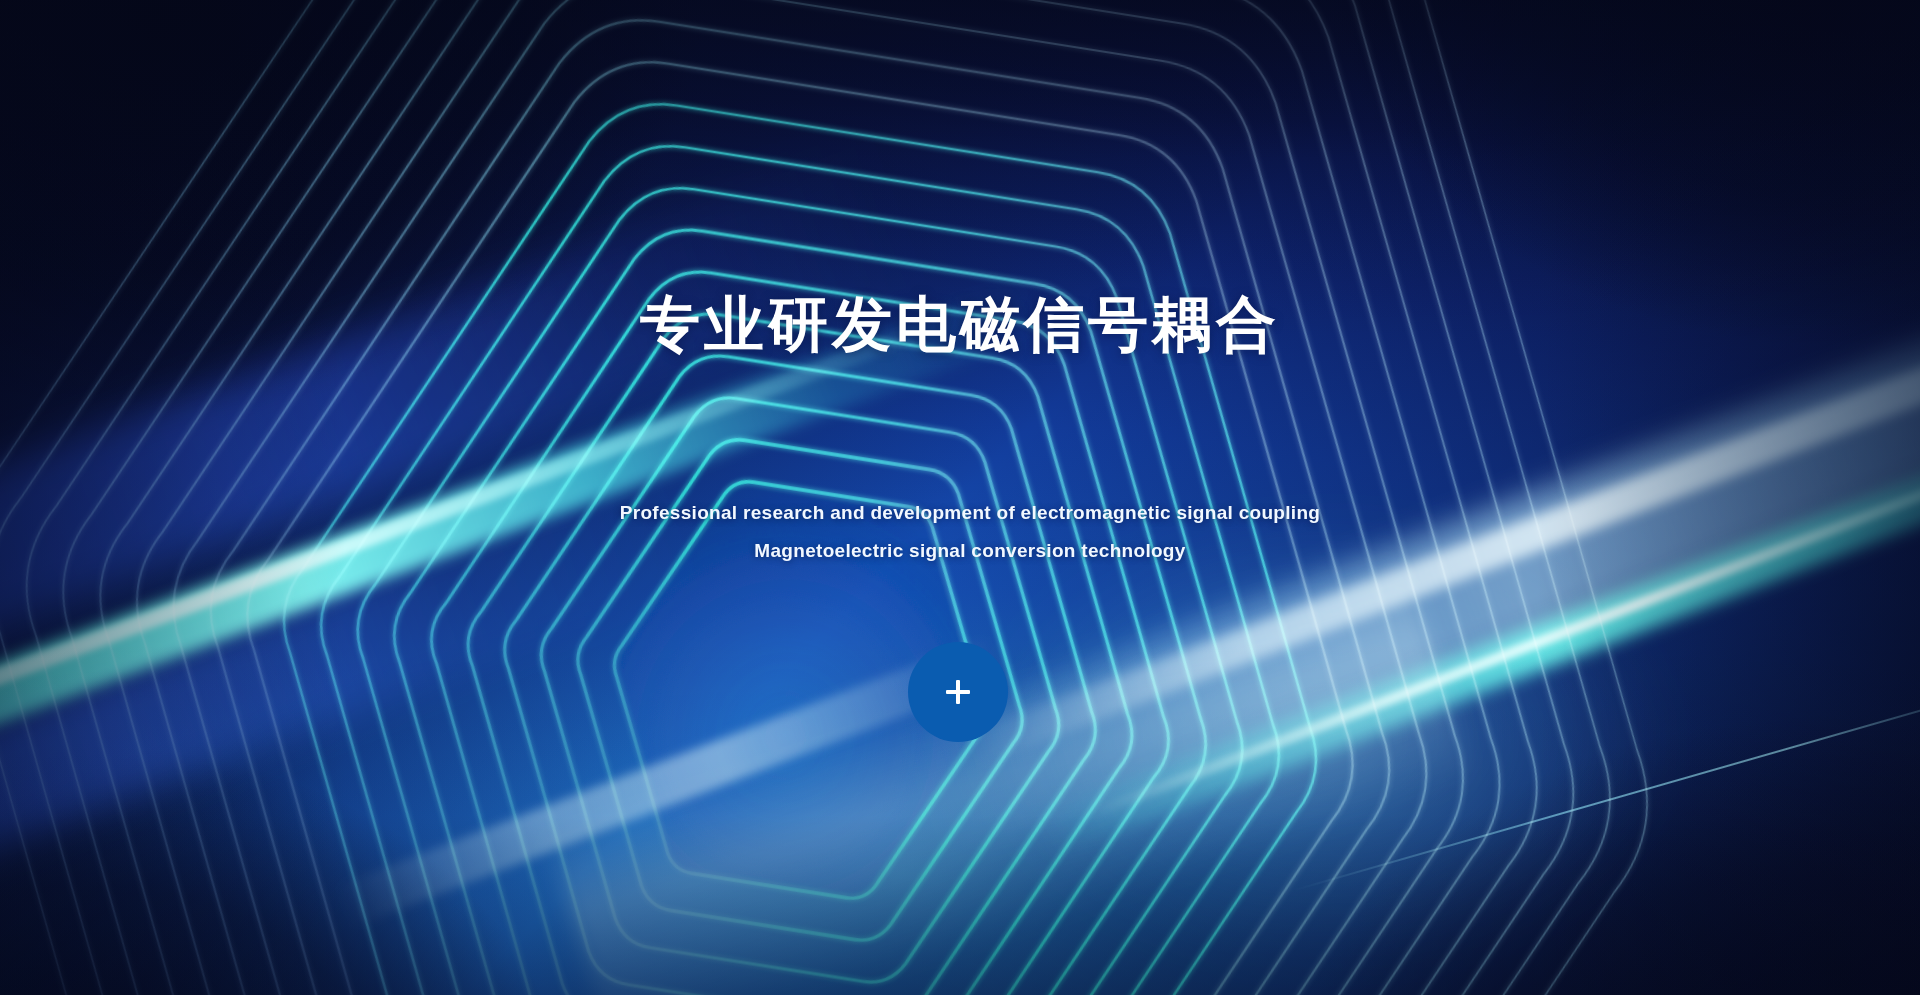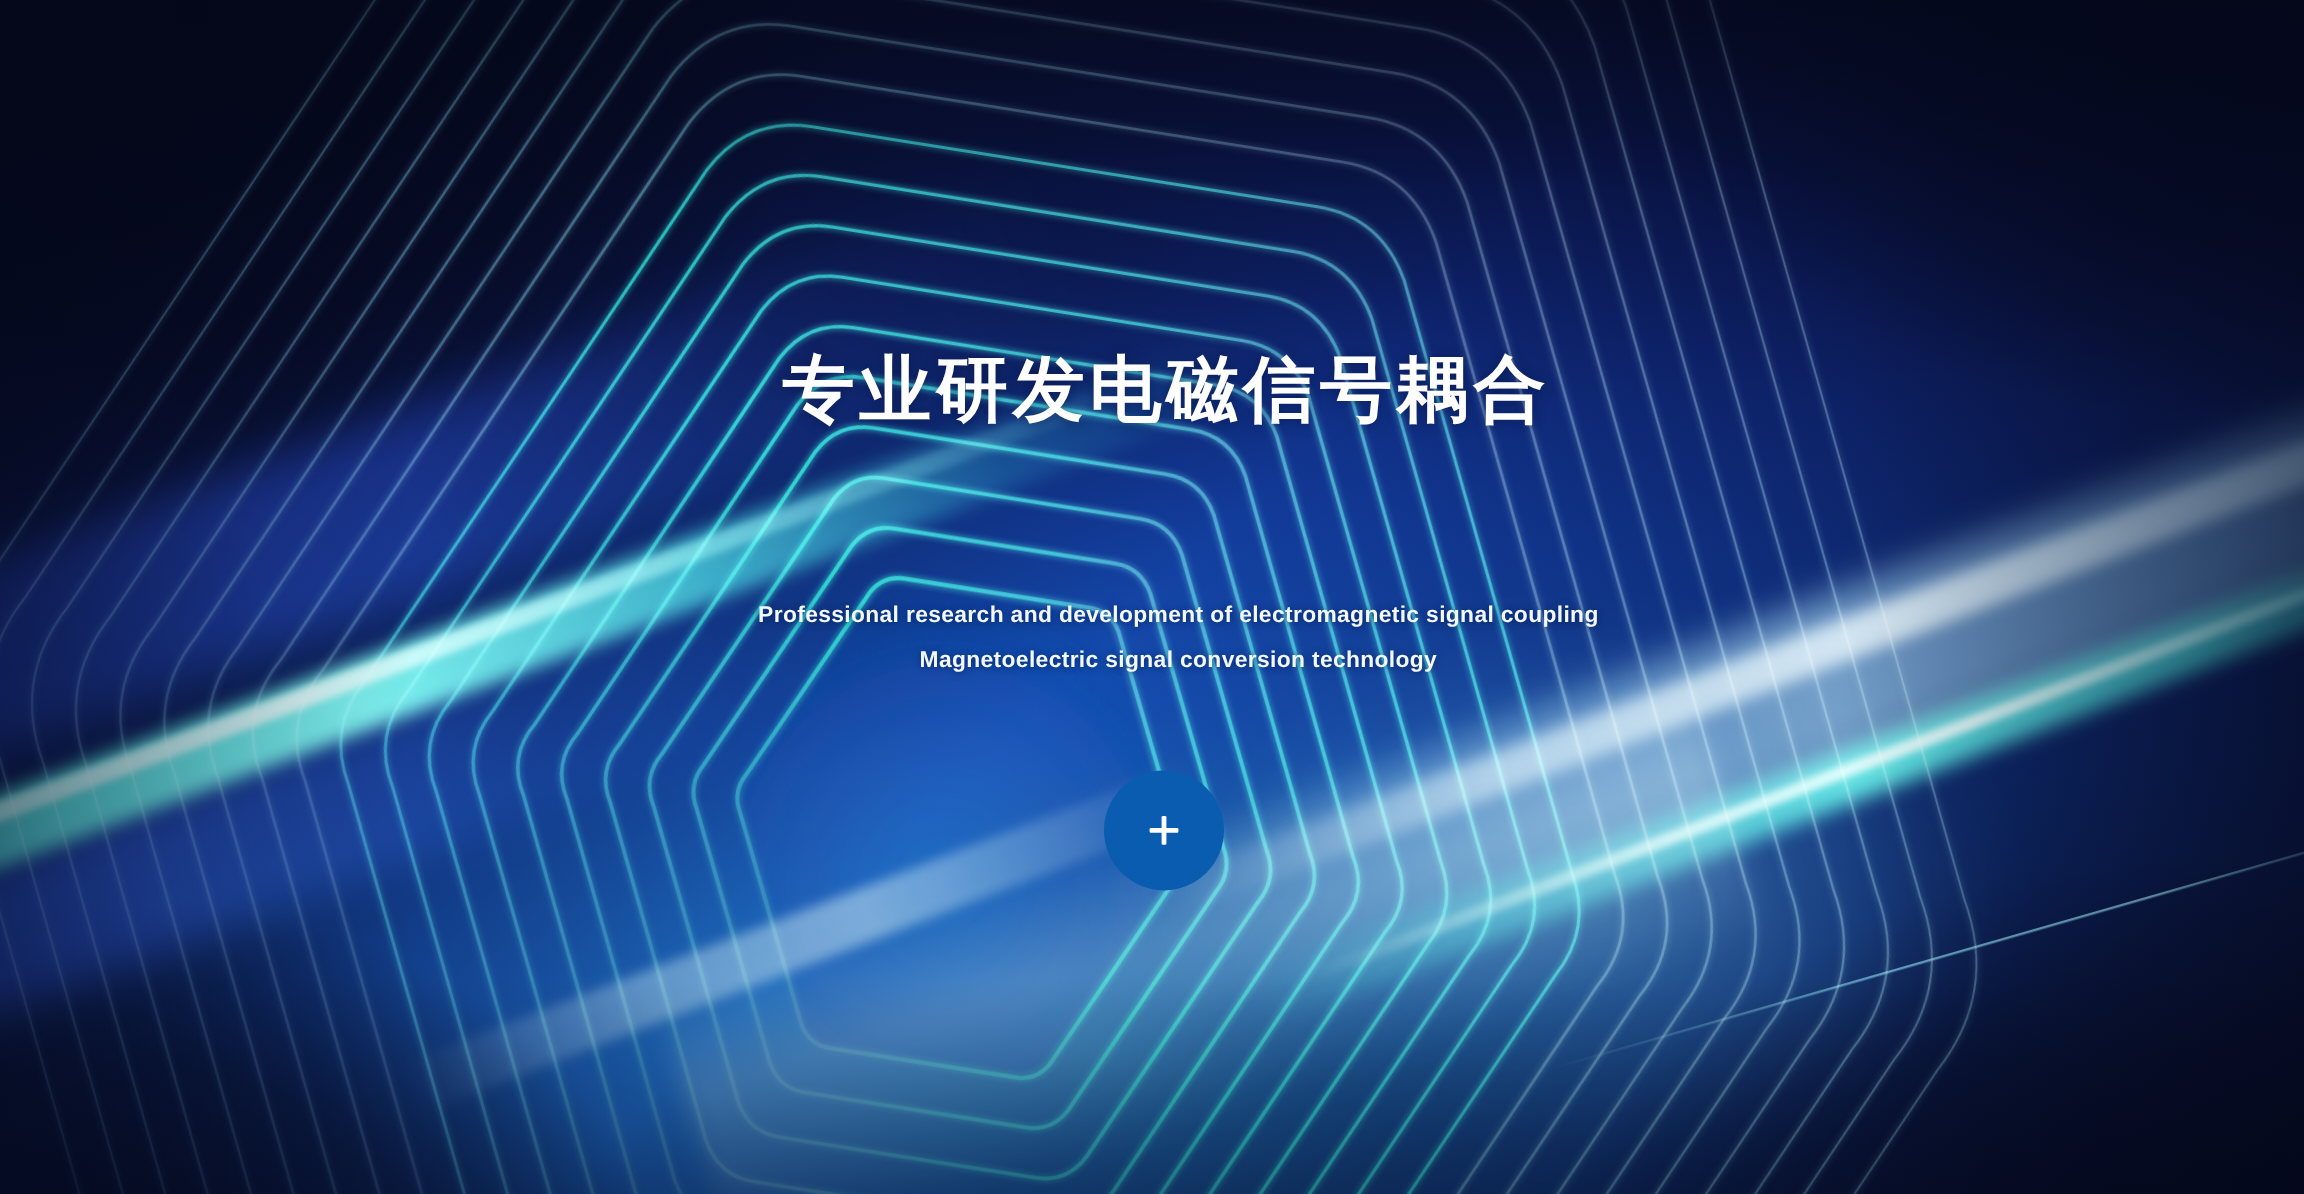--- a/index.html
+++ b/index.html
@@ -218,7 +218,7 @@
 
   
   .content{
-    position:absolute; left:12px; top:0; width:1676px; height:995px;
+    position:absolute; left:0; top:0; width:1676px; height:995px;
     z-index:40;
   }
   .title-block{

